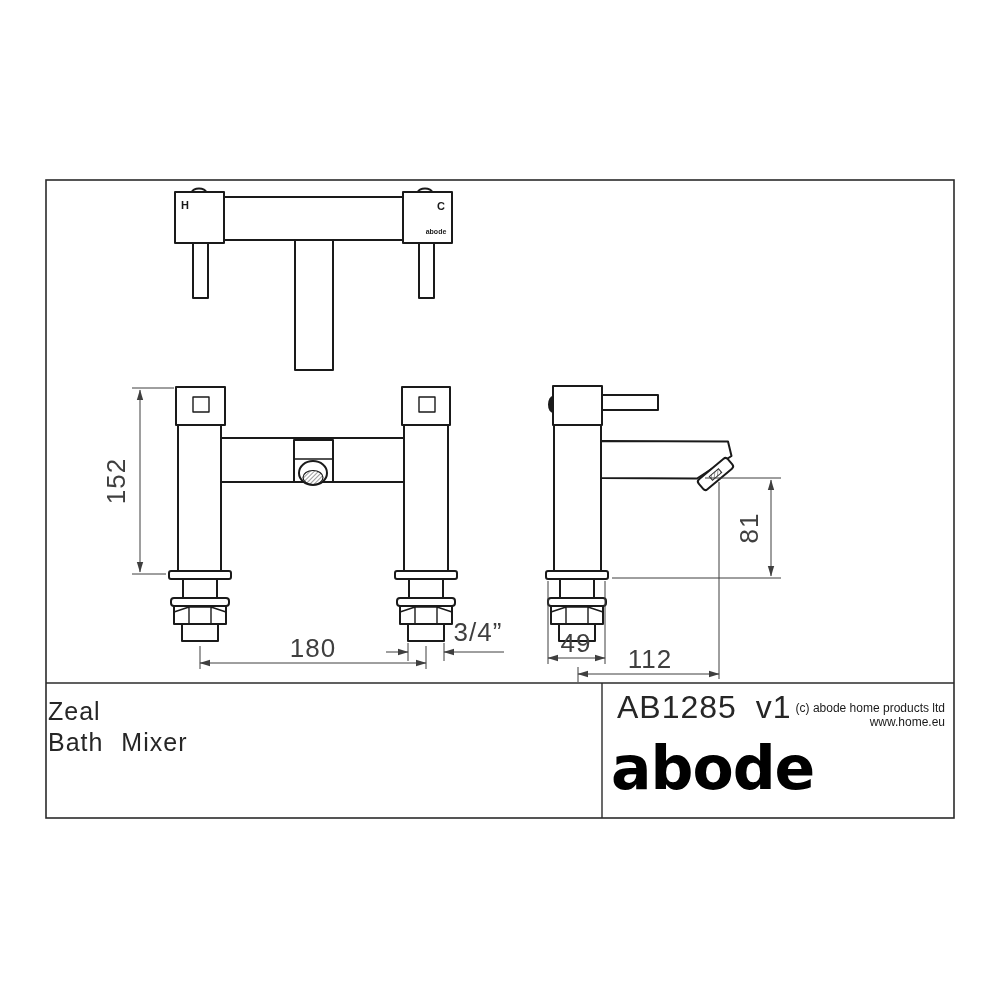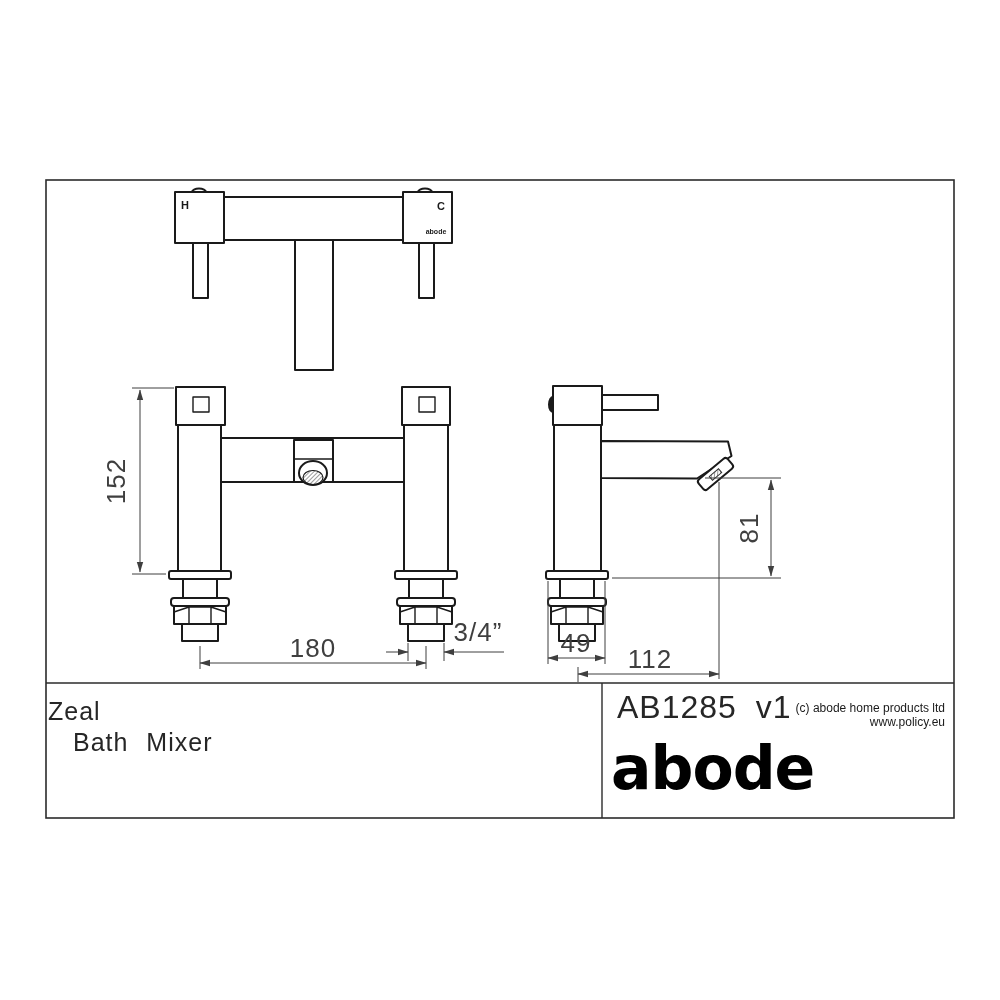--- a/index.html
+++ b/index.html
@@ -184,7 +184,7 @@
 
   <div class="tb-right tb-copy">
     <div>(c) abode home products ltd</div>
-    <div>www.policy.eu</div>
+    <div>www.home.eu</div>
   </div>
 
 </div>

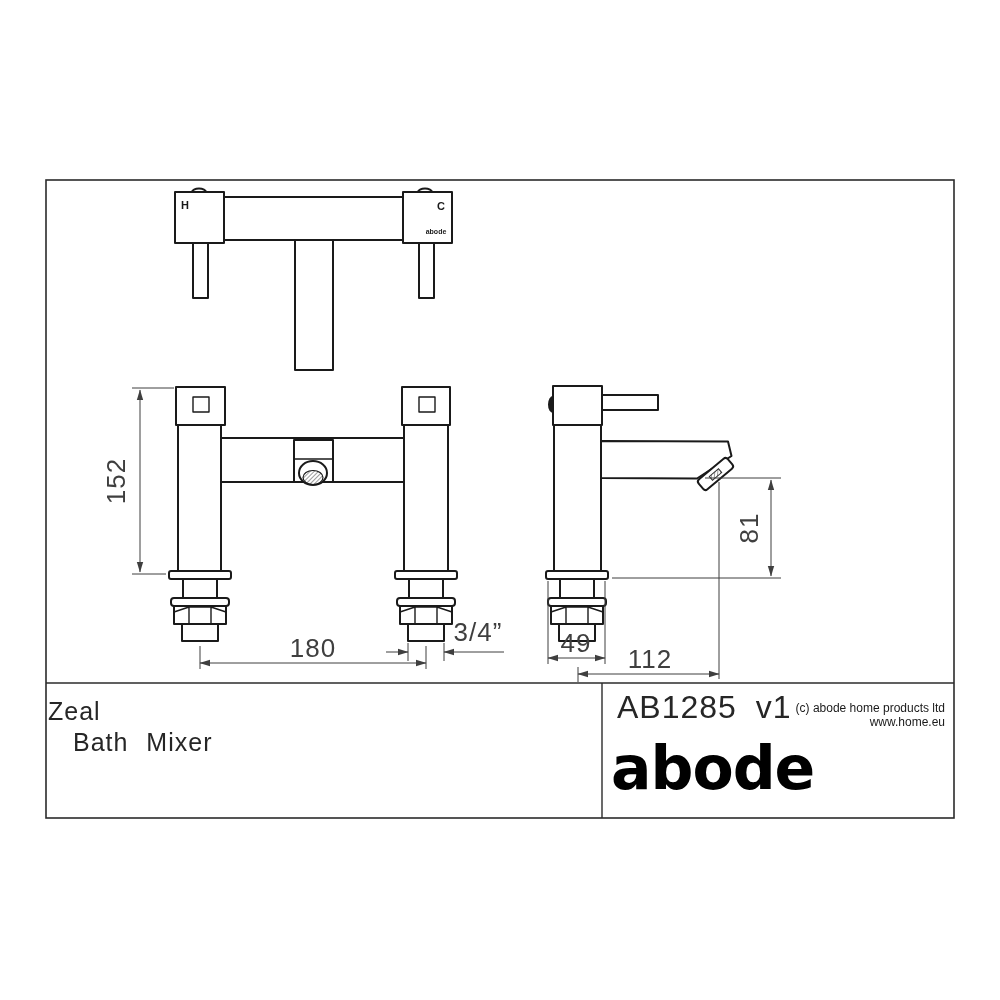--- a/index.html
+++ b/index.html
@@ -23,7 +23,7 @@
   .tb-text{position:absolute;color:var(--text);}
   .tb-product{left:48px;font-size:25px;letter-spacing:1px;word-spacing:10px;}
   .tb-product-1{top:697px;}
-  .tb-product-2{top:728px;margin-left:25px;}
+  .tb-product-2{top:728px;}
   .tb-code{left:617px;top:689px;font-size:32px;letter-spacing:1px;word-spacing:9px;}
   .tb-logo{
     position:absolute;left:611px;top:728px;width:180px;

